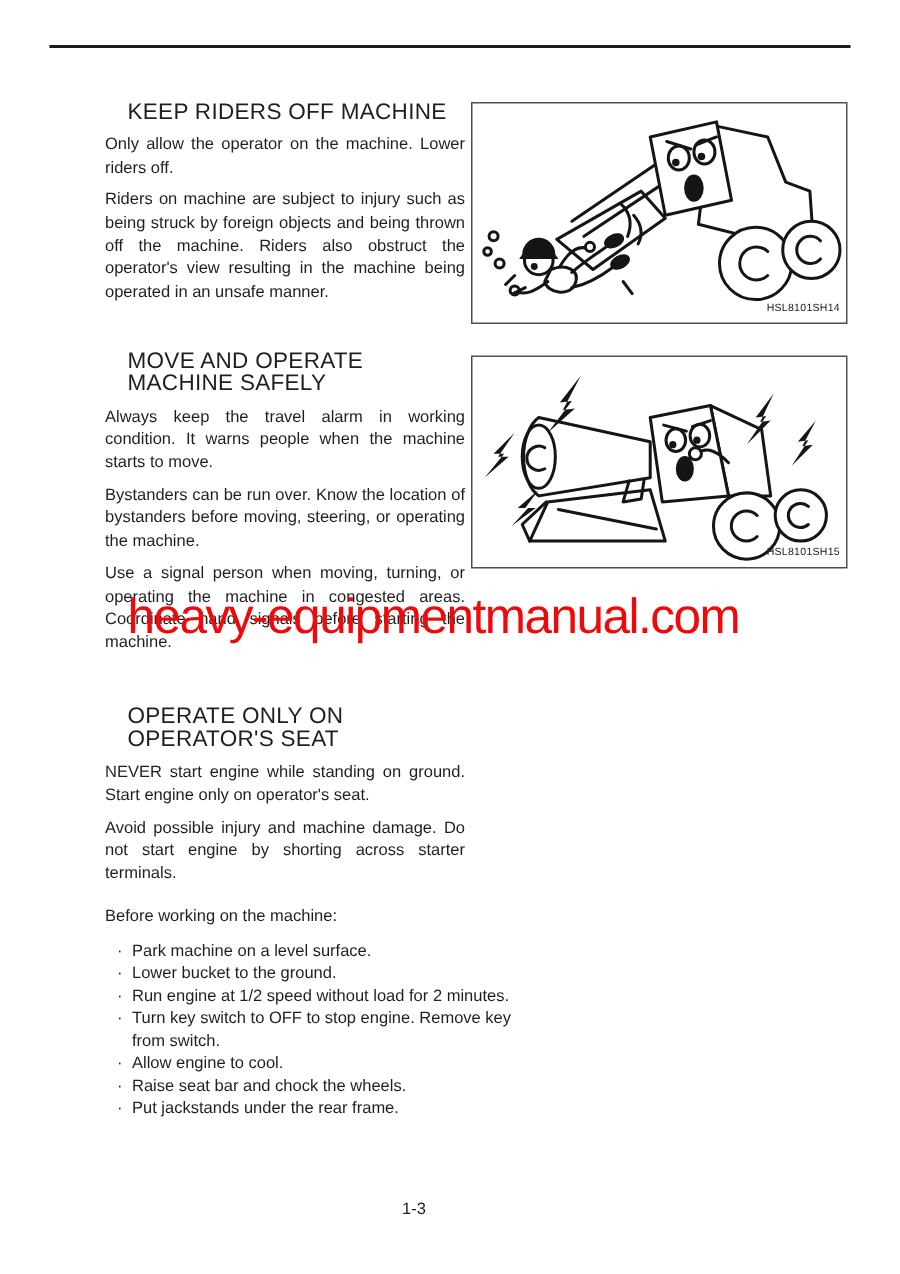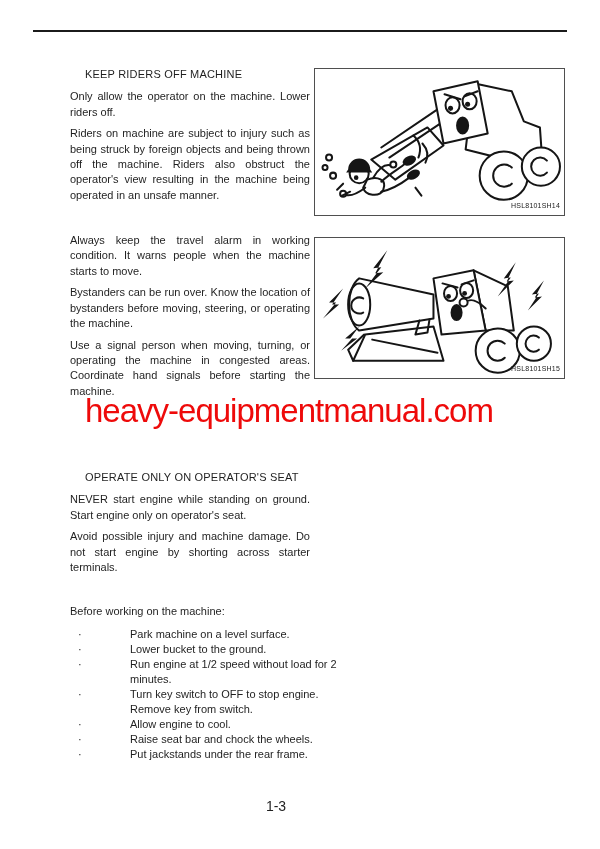--- a/index.html
+++ b/index.html
@@ -10,7 +10,7 @@
   }
   .rule-top{position:absolute;left:33px;top:30px;width:534px;height:2px;background:#1b1b1b;}
   .sec{position:absolute;left:70px;width:240px;}
-  .sec h2{font-size:11px;font-weight:400;margin:0 0 7px 0;line-height:15.3px;letter-spacing:.2px;padding-left:15px;}
+  .sec h2{font-size:15px;font-weight:400;margin:0 0 7px 0;line-height:15.3px;letter-spacing:.2px;padding-left:15px;}
   .sec p{margin:0 0 6.5px 0;text-align:justify;}
   #sec1{top:67px;}
   #sec2{top:233px;}

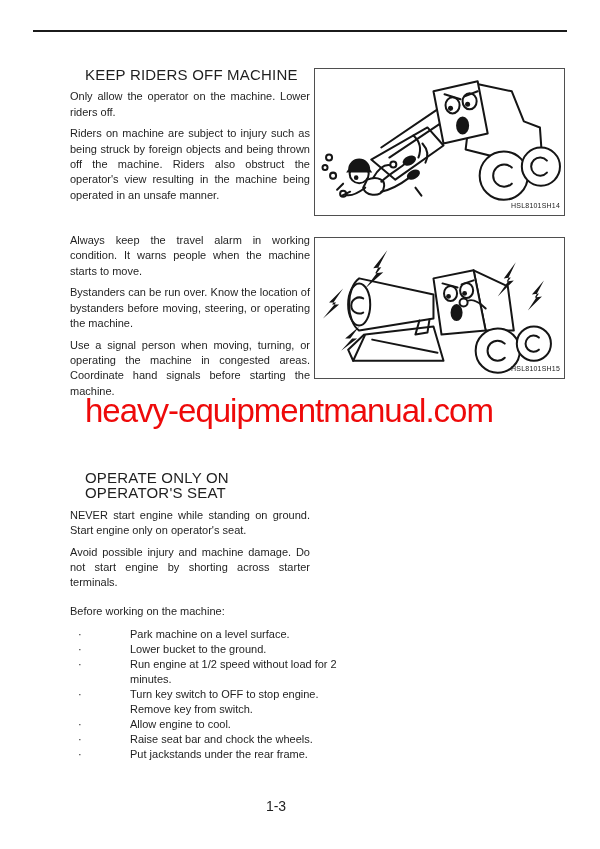--- a/index.html
+++ b/index.html
@@ -44,6 +44,7 @@
 </div>
 
 <div class="sec" id="sec2">
+  <h2>MOVE AND OPERATE MACHINE SAFELY</h2>
   <p>Always keep the travel alarm in working condition.  It warns people when the machine starts to move.</p>
   <p>Bystanders can be run over.  Know the location of bystanders before moving, steering, or operating the machine.</p>
   <p>Use a signal person when moving, turning, or operating the machine in congested areas. Coordinate hand signals before starting the machine.</p>

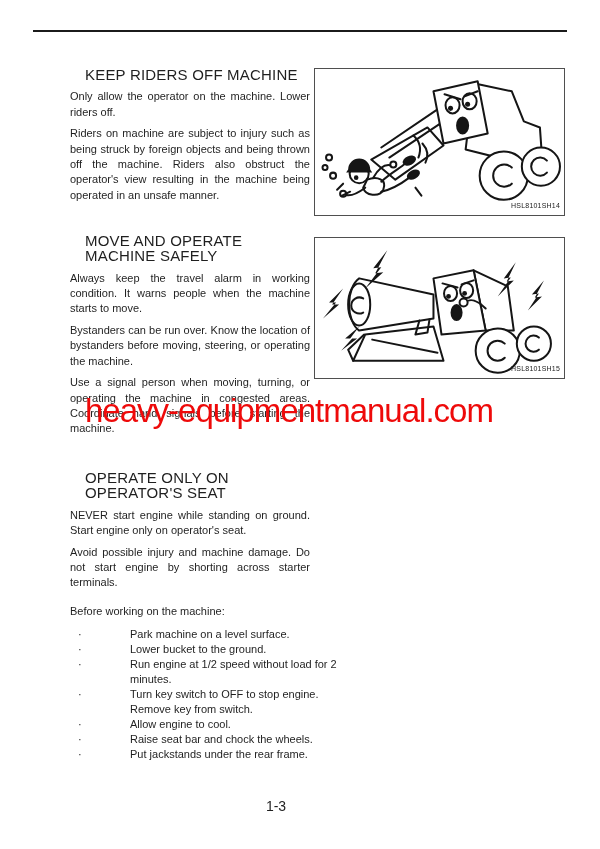--- a/index.html
+++ b/index.html
@@ -20,7 +20,7 @@
   .blist{margin-top:8px;margin-left:8px;}
   .bi{display:flex;line-height:14.9px;width:272px;}
   .dot{width:10px;flex:0 0 10px;}
-  .bt{flex:1;margin-left:42px;}
+  .bt{flex:1;}
   .watermark{
     position:absolute;left:85px;top:403px;z-index:3;
     font-size:33px;letter-spacing:-1px;white-space:nowrap;font-weight:400;

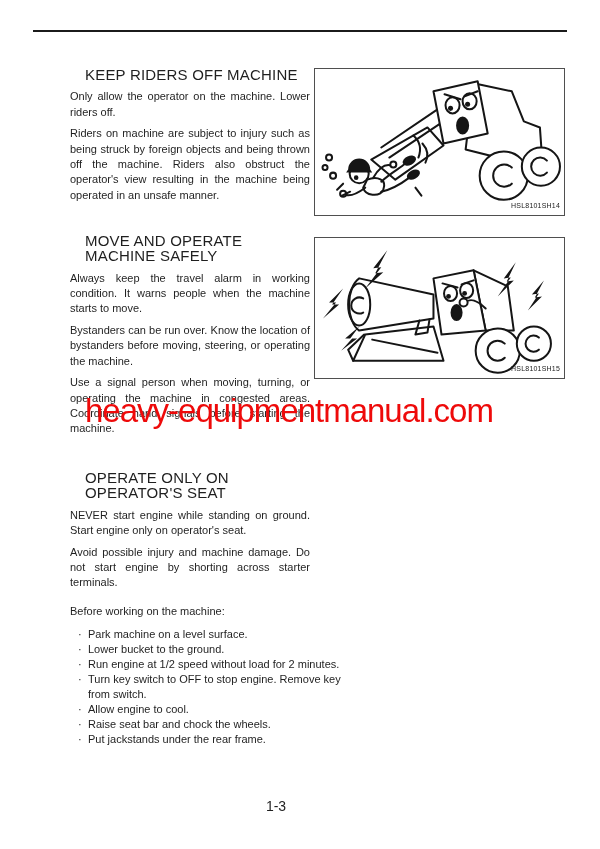--- a/index.html
+++ b/index.html
@@ -30,7 +30,7 @@
   #fig2{top:237px;height:140px;}
   .figlabel{position:absolute;right:4px;bottom:2px;font-size:7px;letter-spacing:.2px;color:#222;}
   .figart{position:absolute;left:0;top:0;width:100%;height:100%;}
-  .pageno{position:absolute;left:0;top:799px;width:552px;text-align:center;font-size:14px;}
+  .pageno{position:absolute;left:0;top:799px;width:552px;text-align:center;font-size:11px;}
 </style>
 </head>
 <body>

